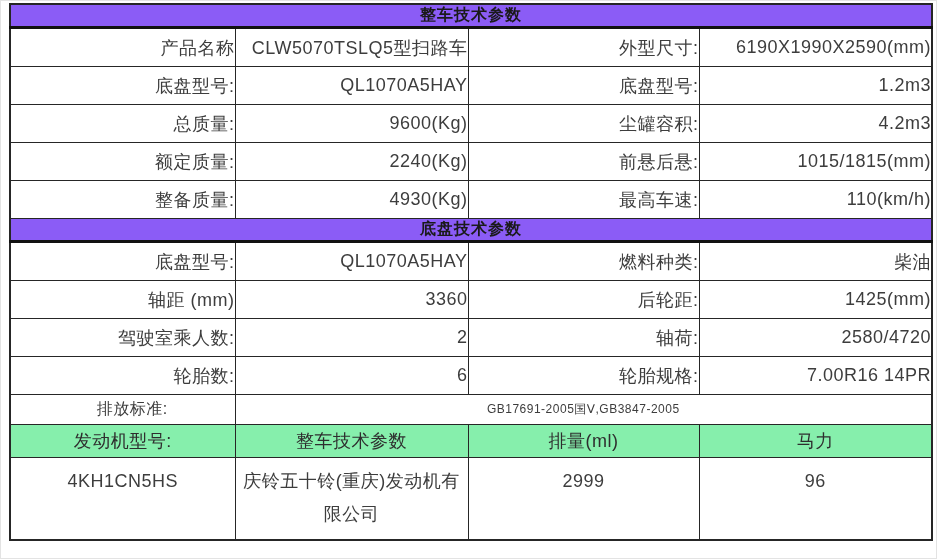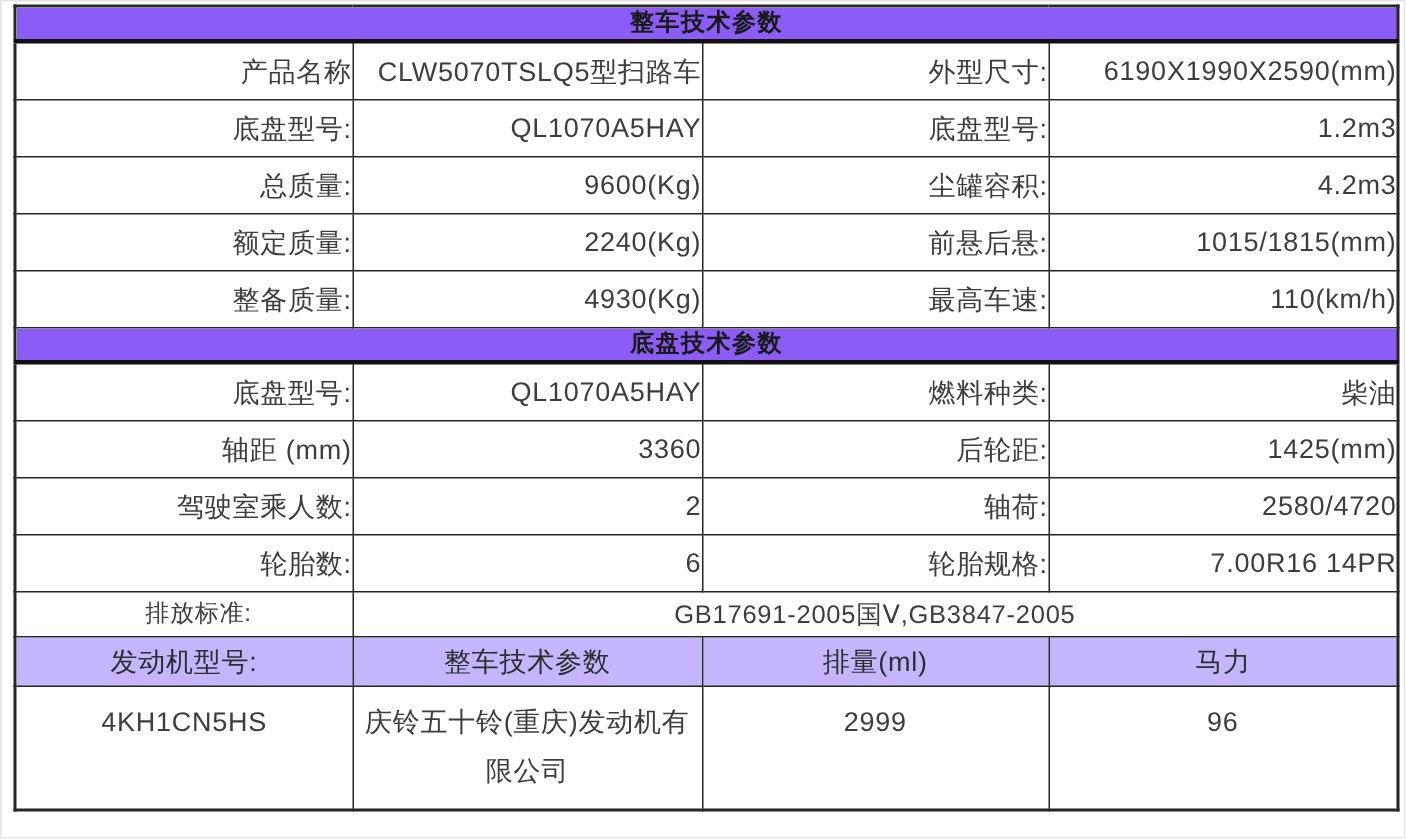--- a/index.html
+++ b/index.html
@@ -46,7 +46,7 @@
   tr.data-row td { height: 37px; text-align: right; }
   tr.emission-row td { height: 29px; }
   tr.emission-row td.em-label { font-size: 16px; padding-left: 19px; }
-  tr.emission-row td.em-value { font-size: 17px; }
+  tr.emission-row td.em-value { font-size: 12px; }
   tr.engine-header td {
     background: #c4b5fd;
     height: 32px;

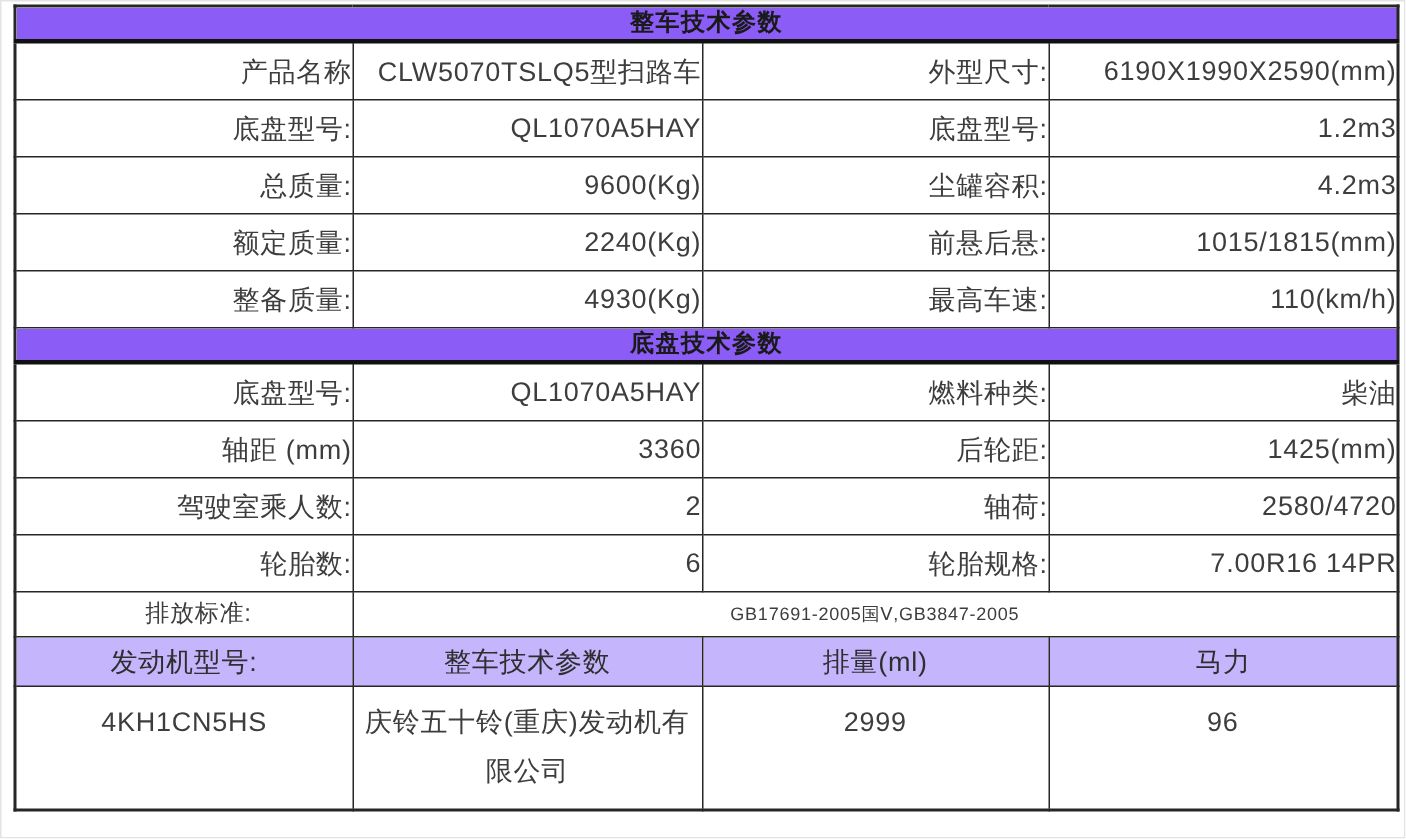--- a/index.html
+++ b/index.html
@@ -48,7 +48,7 @@
   tr.emission-row td.em-label { font-size: 16px; padding-left: 19px; }
   tr.emission-row td.em-value { font-size: 12px; }
   tr.engine-header td {
-    background: #c4b5fd;
+    background: #86efac;
     height: 32px;
     color: #2e2e2e;
   }

